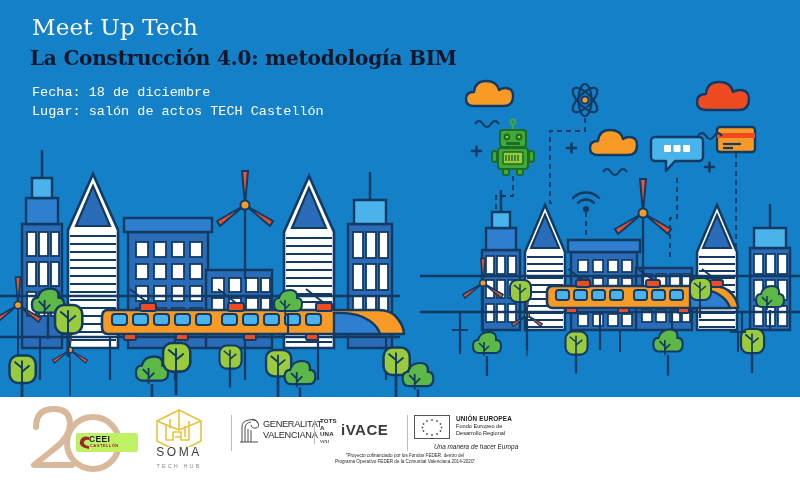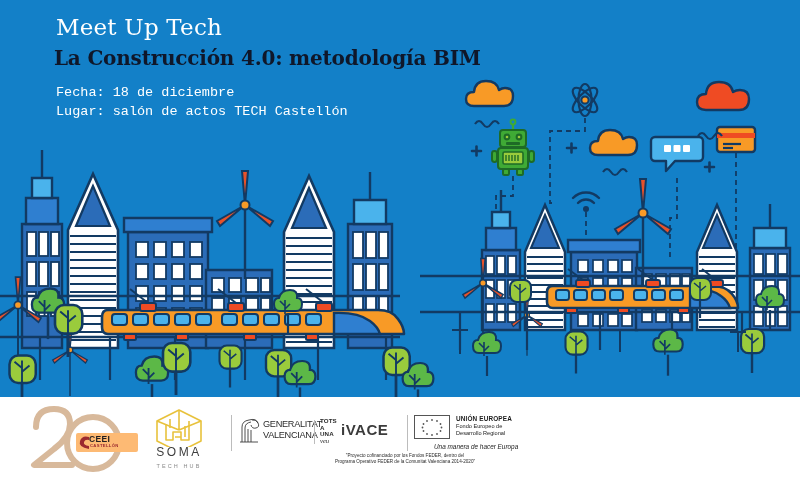--- a/index.html
+++ b/index.html
@@ -22,7 +22,6 @@
   #textblock{
     position:absolute;left:30px;top:14px;width:600px;z-index:6;
     color:#ffffff;
-    margin-left:24px;
   }
   .kicker{
     font-family:"DejaVu Serif", serif;

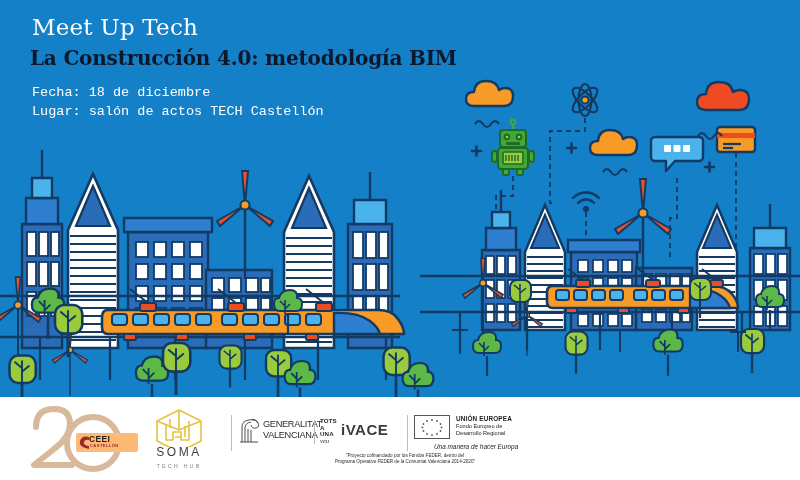--- a/index.html
+++ b/index.html
@@ -51,7 +51,7 @@
   #ceei-logo{position:absolute;left:22px;top:6px;width:112px;height:70px;}
   #ceei-badge{
     position:absolute;left:54px;top:30px;width:62px;height:19px;
-    background:#fdba74;border-radius:2px;
+    background:#bef264;border-radius:2px;
   }
   .ceei-txt{
     position:absolute;left:13px;top:1px;

